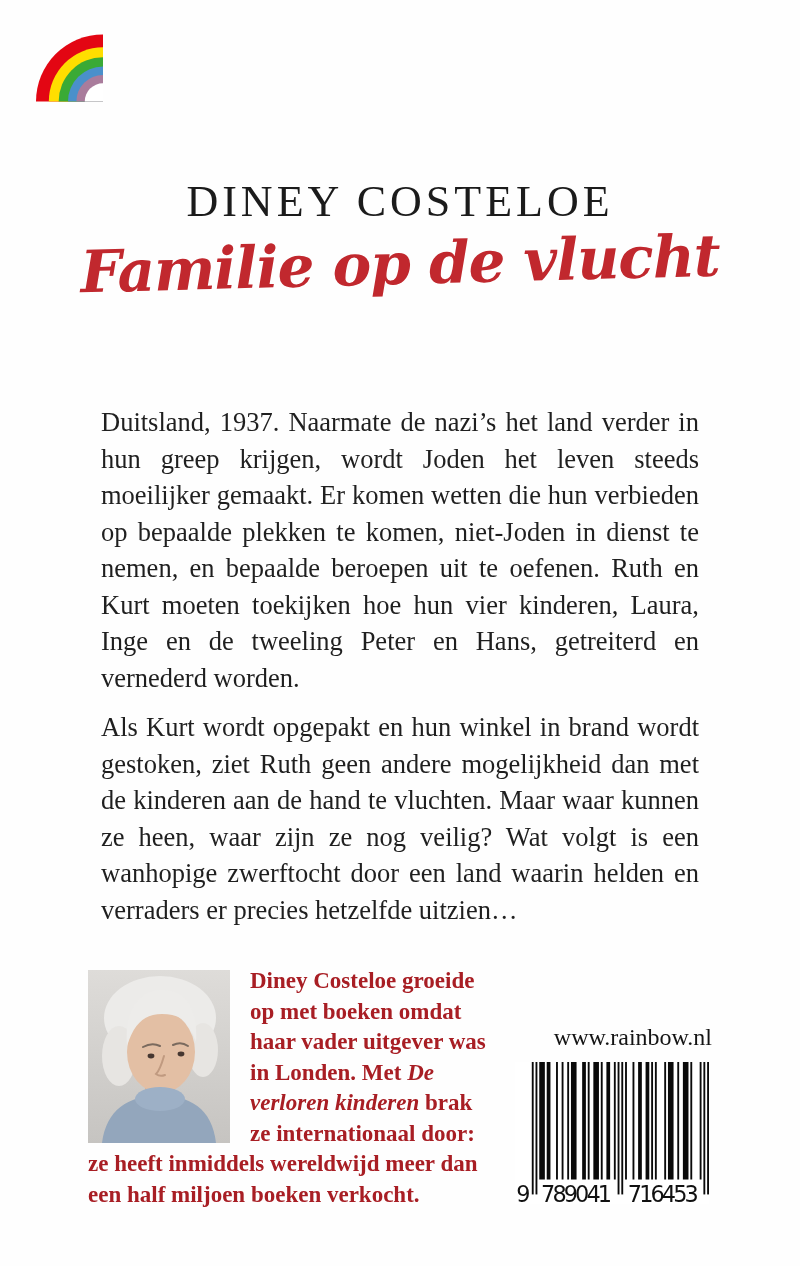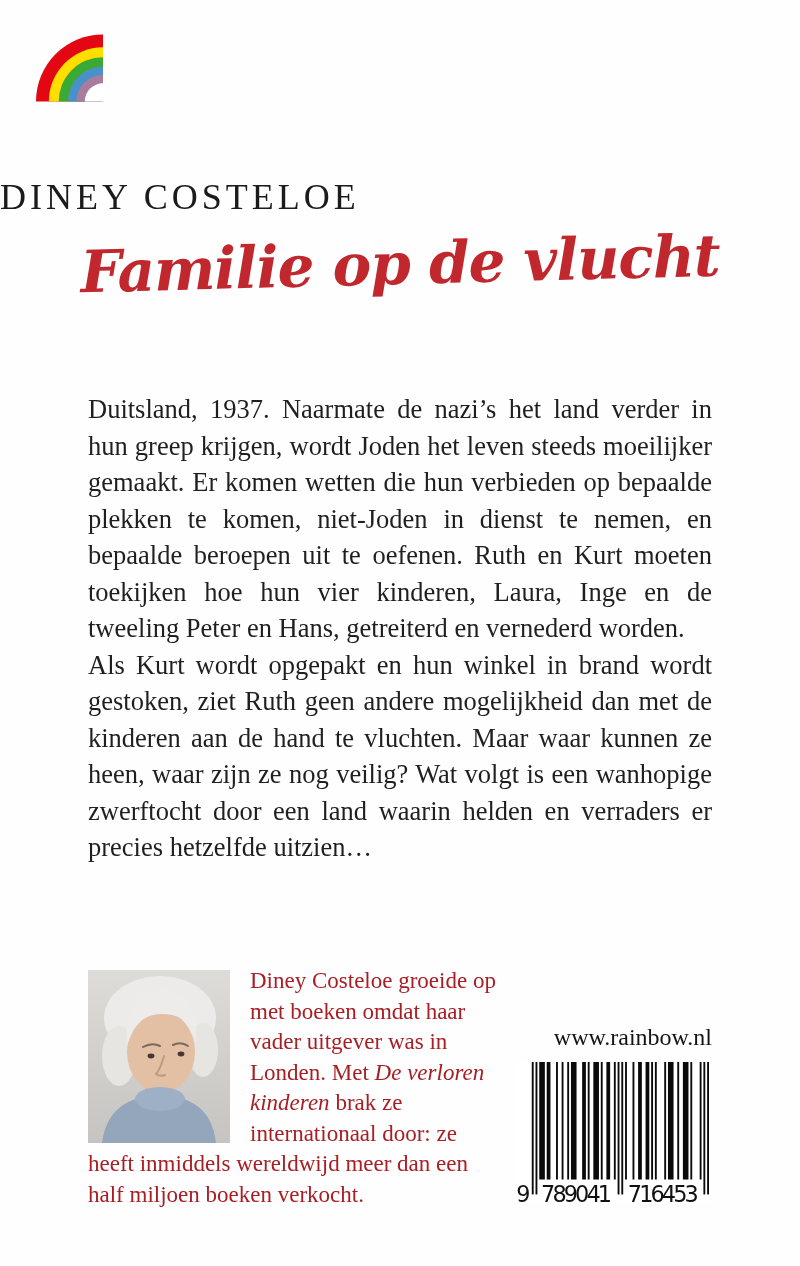--- a/index.html
+++ b/index.html
@@ -11,7 +11,7 @@
   .logo{position:absolute; left:36px; top:33px; width:67px; height:70px;}
   .author{
     position:absolute; left:0; right:0; top:176px;
-    text-align:left; font-size:36px; letter-spacing:4px;
+    text-align:center; font-size:44px; letter-spacing:4px;
     color:#1b1b1b; white-space:nowrap;
   }
   .title{

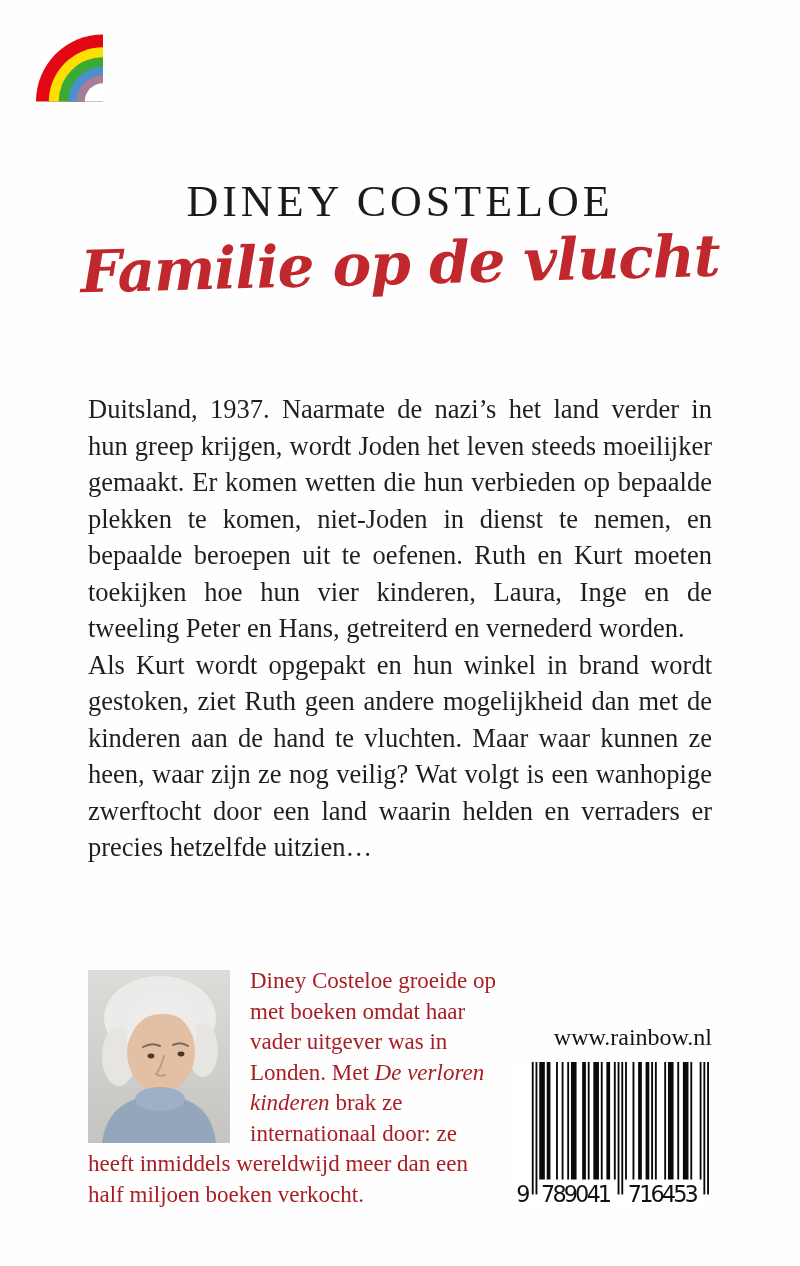--- a/index.html
+++ b/index.html
@@ -25,7 +25,7 @@
     position:absolute; left:88px; top:391px; width:624px;
     font-size:26.5px; line-height:36.5px; text-align:justify; color:#1f1f1f;
   }
-  .synopsis p{margin:0;}
+  .synopsis p{margin:13px;}
   .bio{
     position:absolute; left:88px; top:966px; width:408px;
     color:#a81e24; font-weight:normal; font-size:23px; line-height:30.5px;

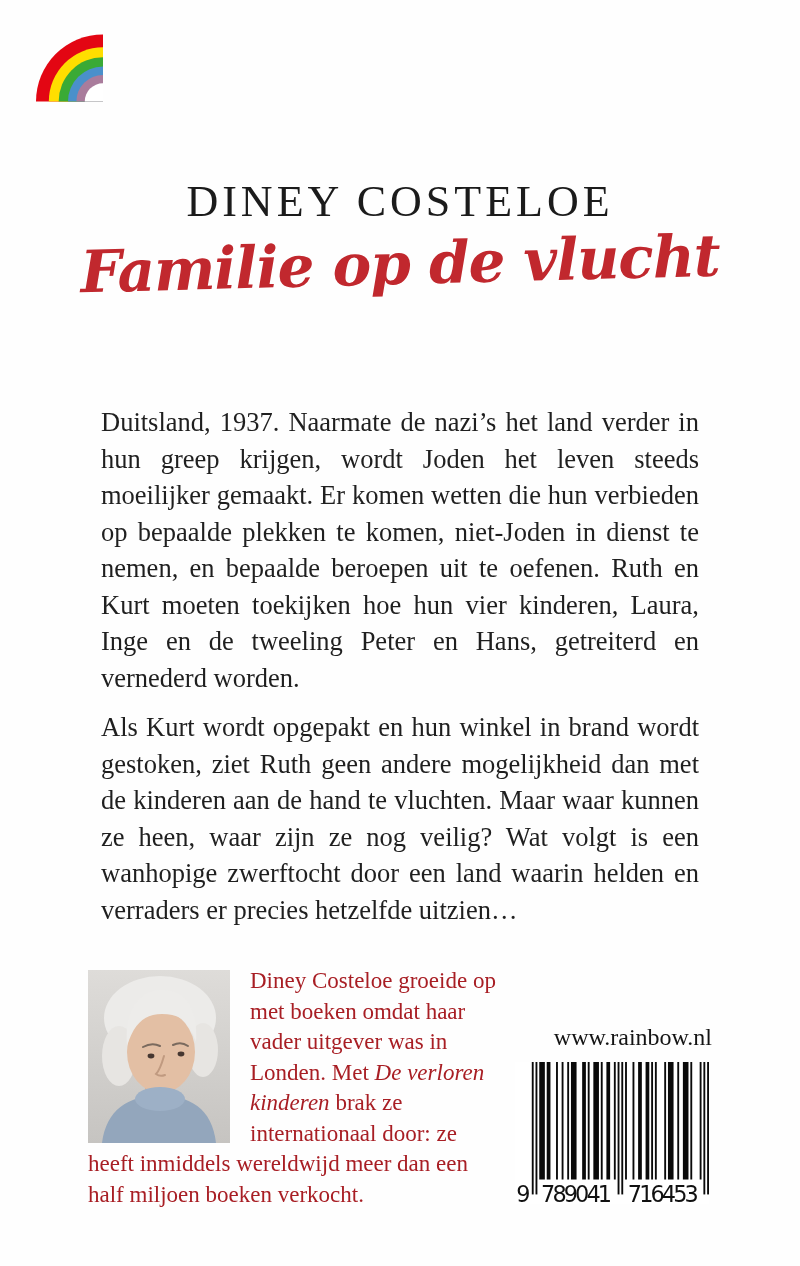--- a/index.html
+++ b/index.html
@@ -28,7 +28,7 @@
   .synopsis p{margin:13px;}
   .bio{
     position:absolute; left:88px; top:966px; width:408px;
-    color:#a81e24; font-weight:normal; font-size:23px; line-height:30.5px;
+    color:#a81e24; font-weight:bold; font-size:23px; line-height:30.5px;
   }
   .bio p{margin:0; text-align:left;}
   .photo{

